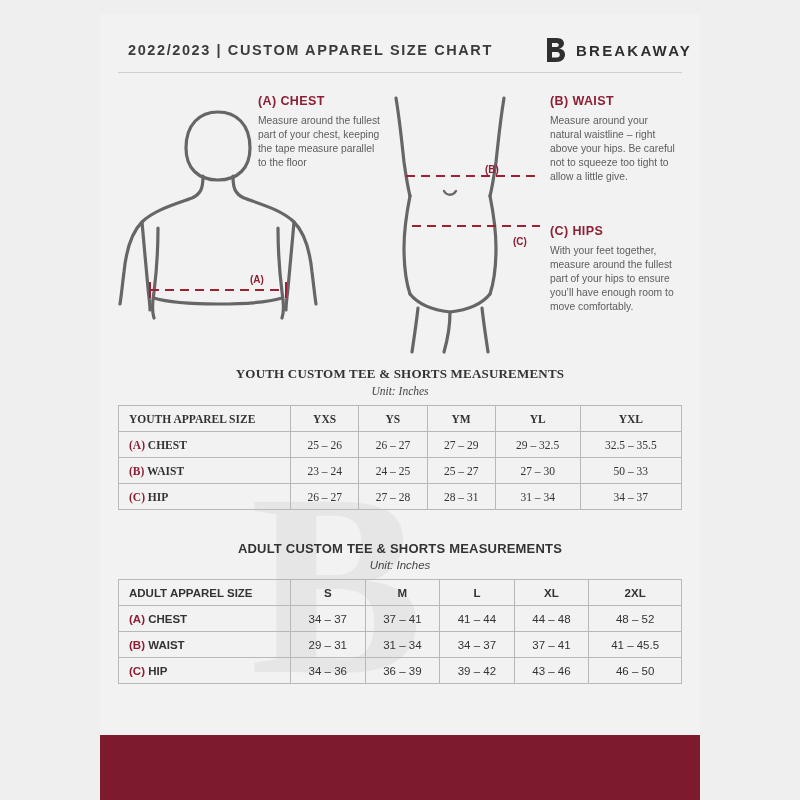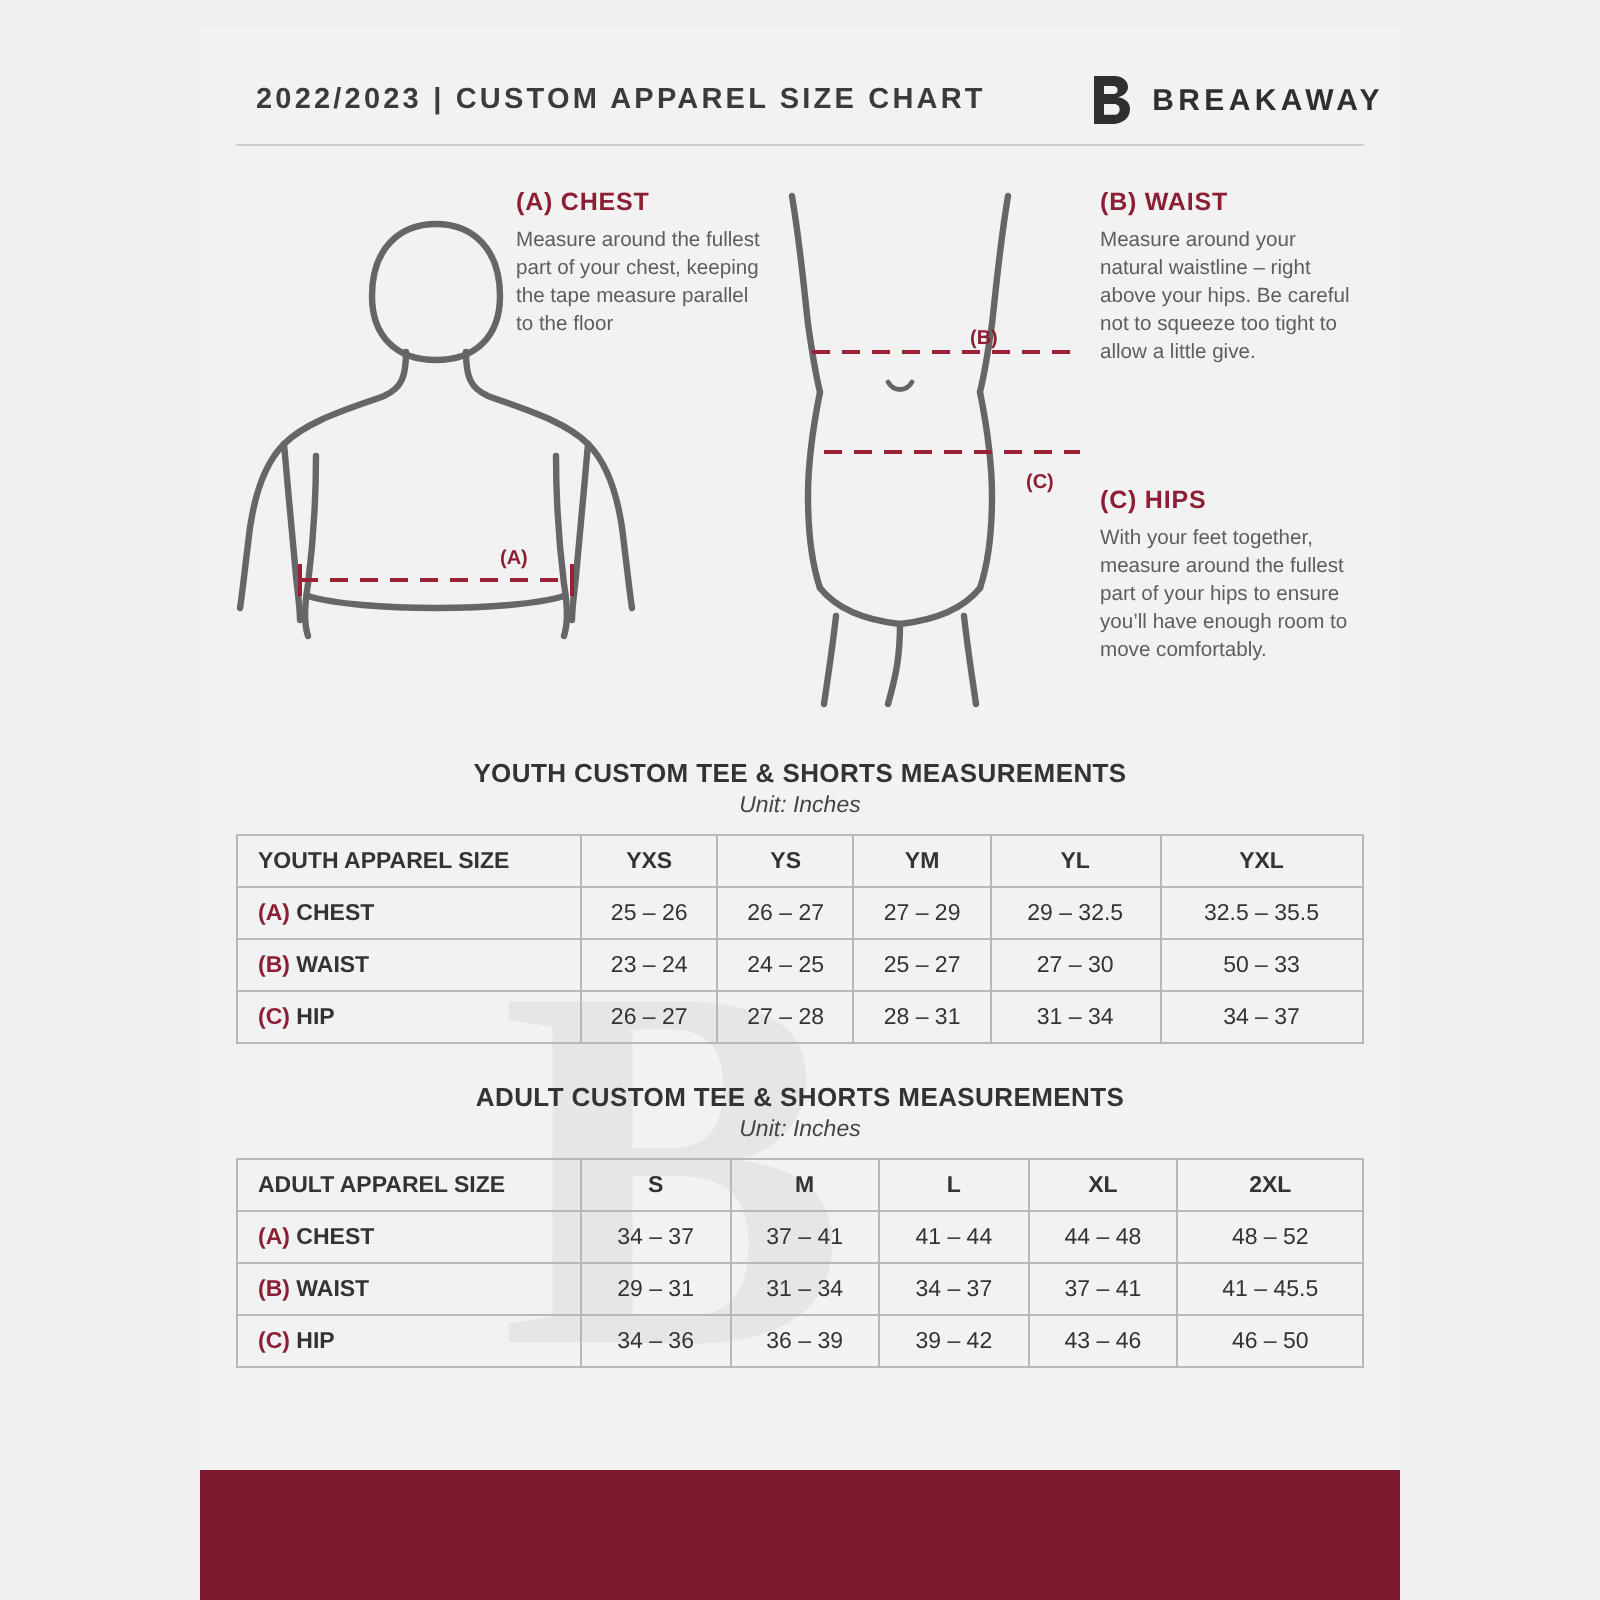--- a/index.html
+++ b/index.html
@@ -116,7 +116,7 @@
   }
   .c-chest { left: 158px; top: 18px; }
   .c-waist { left: 450px; top: 18px; }
-  .c-hips  { left: 450px; top: 167px; }
+  .c-hips  { left: 450px; top: 148px; }
 
   .marker {
     position: absolute;

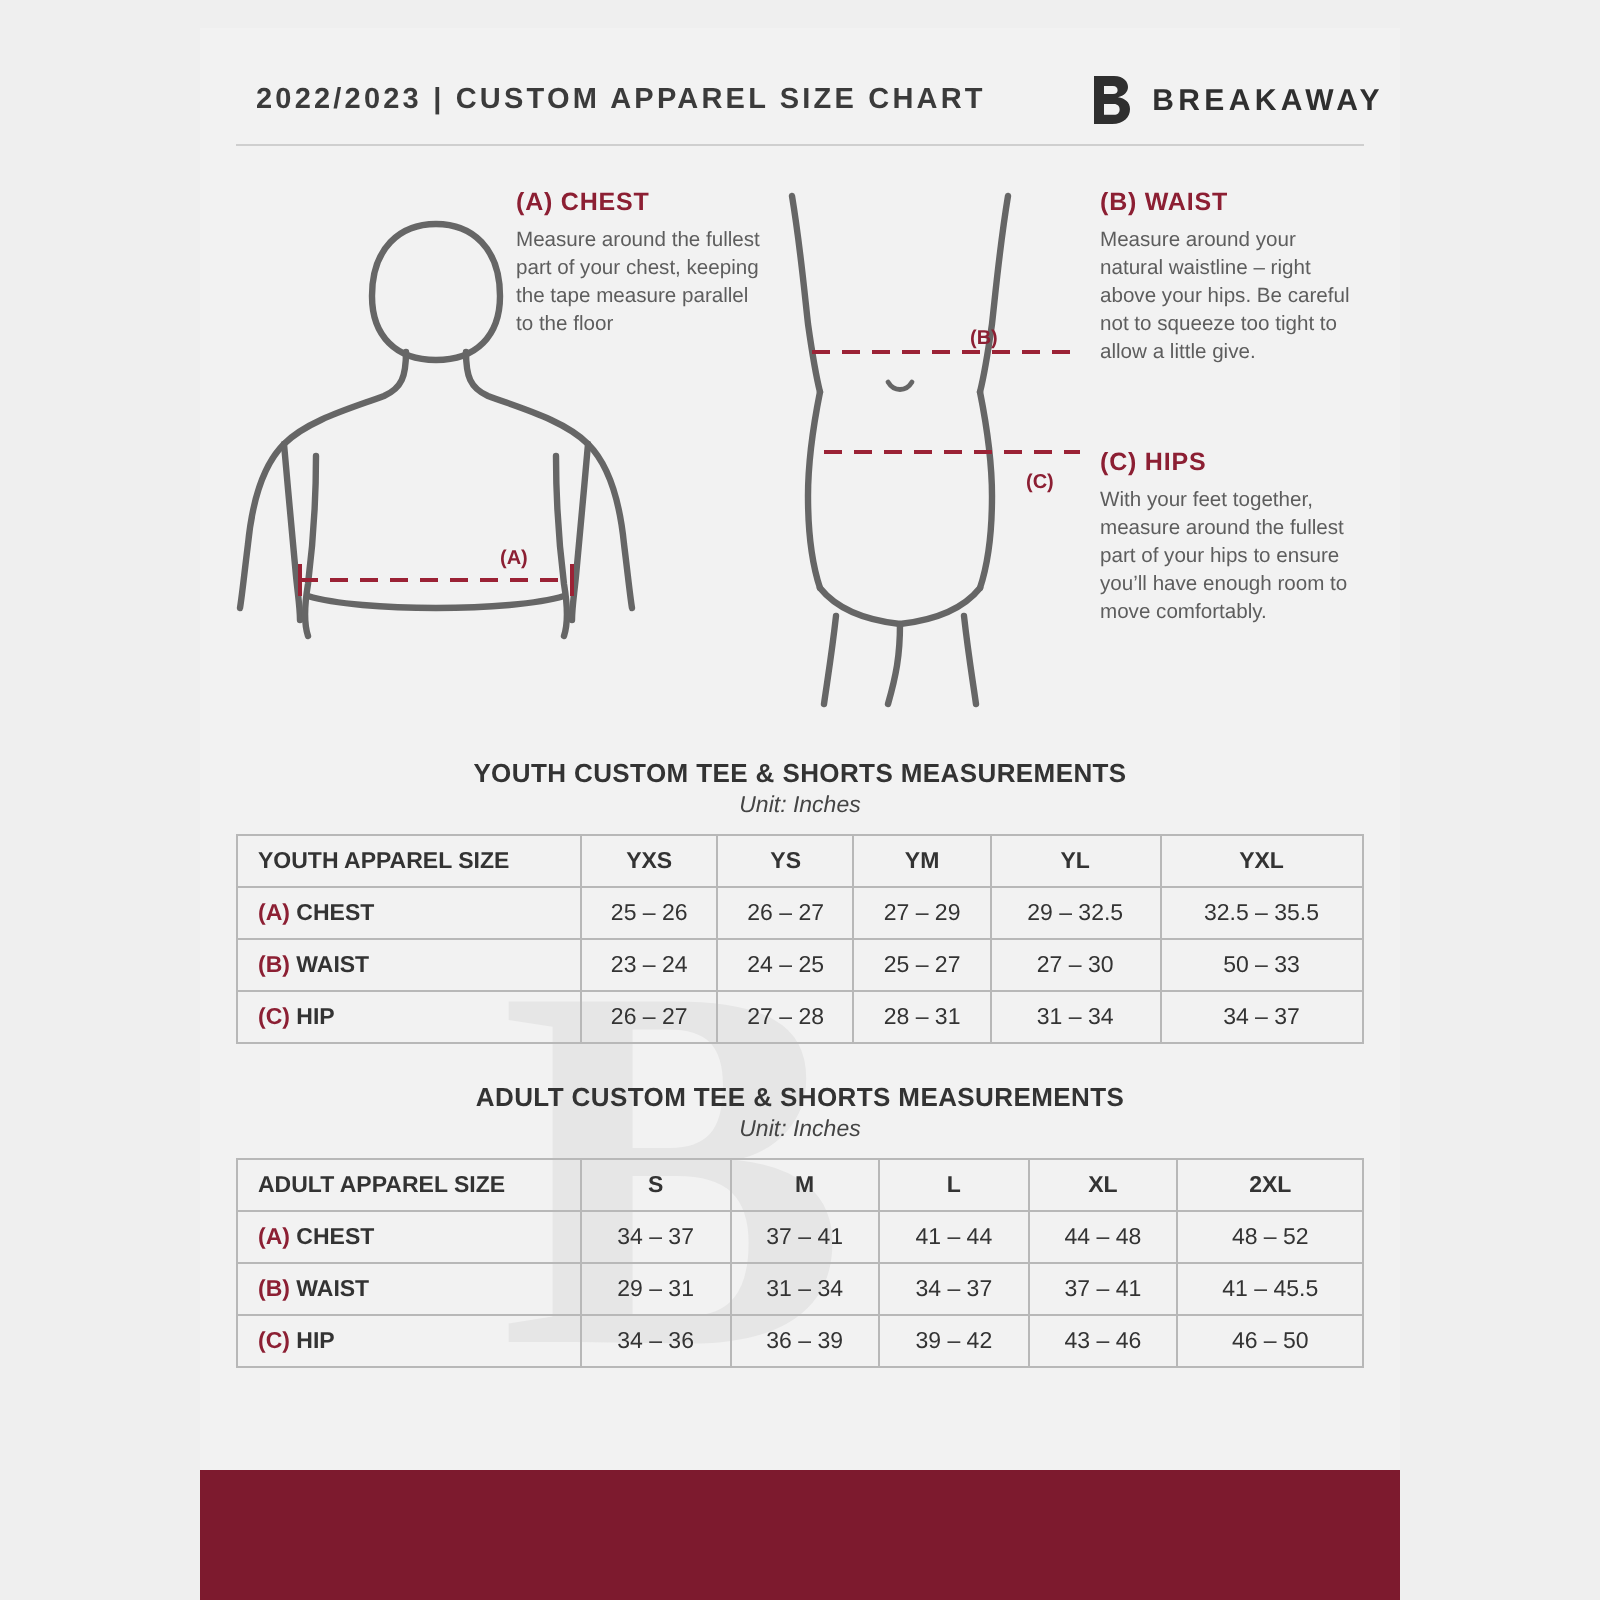--- a/index.html
+++ b/index.html
@@ -267,7 +267,7 @@
       </div>
     </div>
 
-    <div class="tbl-block" style="top:365px;">
+    <div class="tbl-block" style="top:352px;font-family:Liberation Serif, serif;">
       <div class="tbl-title">YOUTH CUSTOM TEE &amp; SHORTS MEASUREMENTS</div>
       <div class="tbl-unit">Unit: Inches</div>
       <table>

